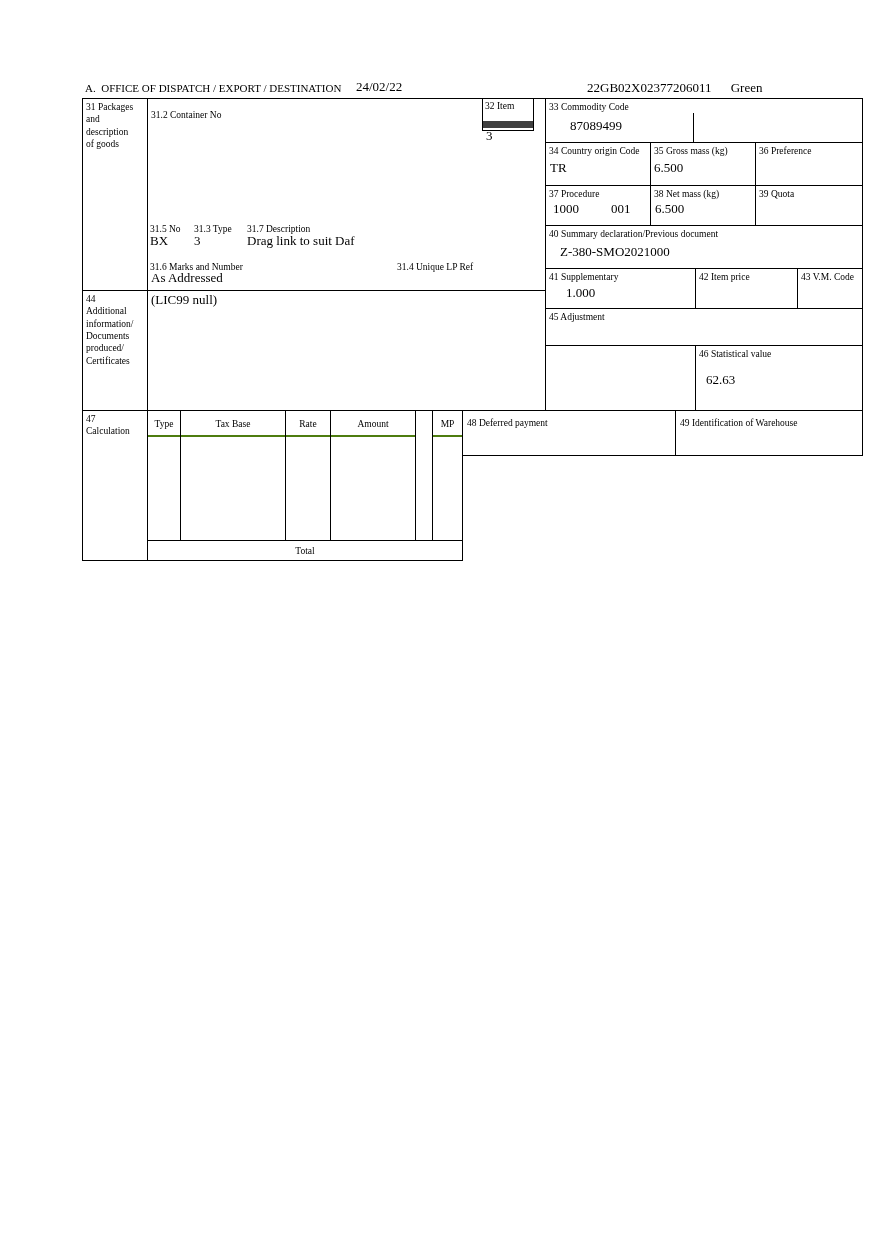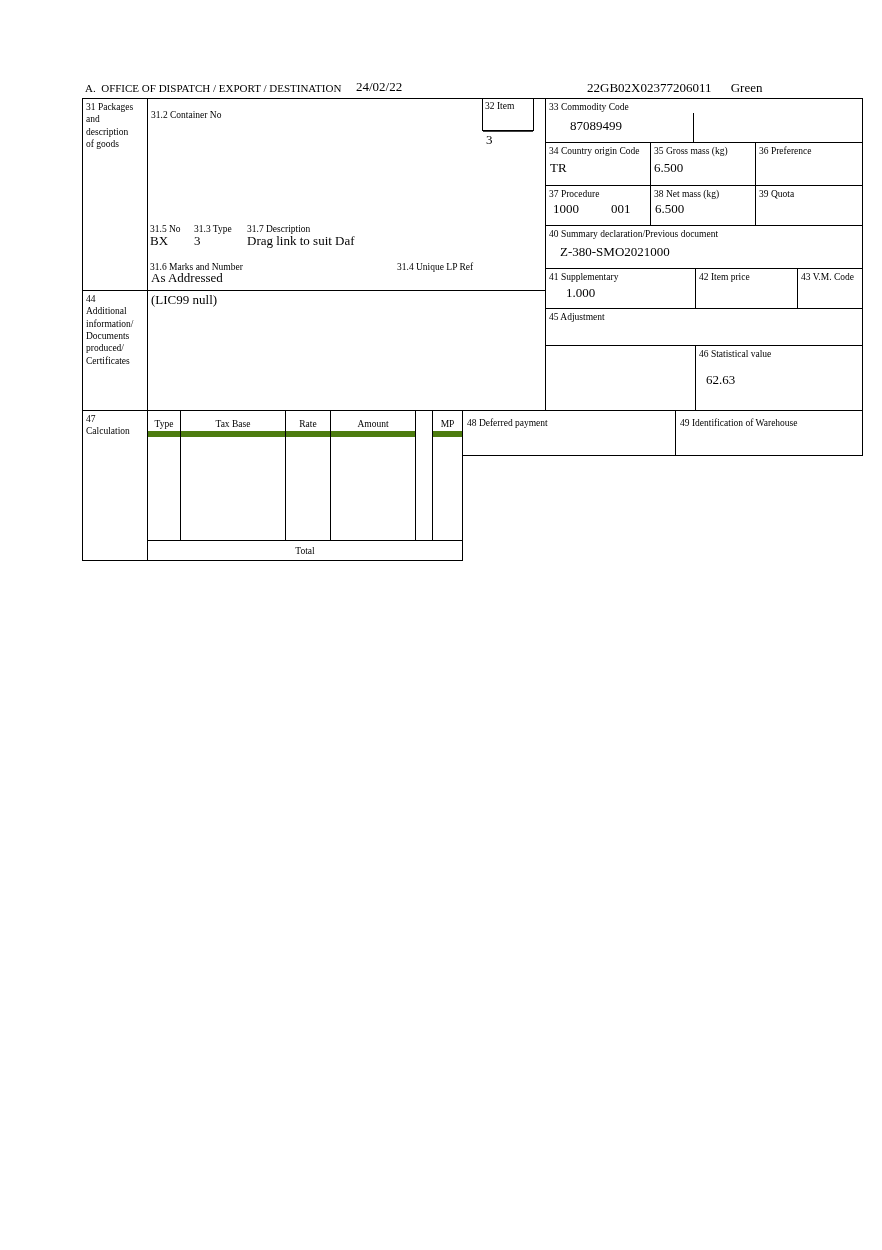--- a/index.html
+++ b/index.html
@@ -50,7 +50,7 @@
   </div>
 
   <div class="box" style="left:482px;top:98px;width:52px;height:33px;background:#fff;">
-    <div class="lbl" style="border-bottom:1px solid #404040;padding:1px 0 19px 2px;">32 Item</div>
+    <div class="lbl" style="border-bottom:7px solid #404040;padding:1px 0 9px 2px;">32 Item</div>
     <div class="val" style="padding:1px 0 0 3px;">3</div>
   </div>
 

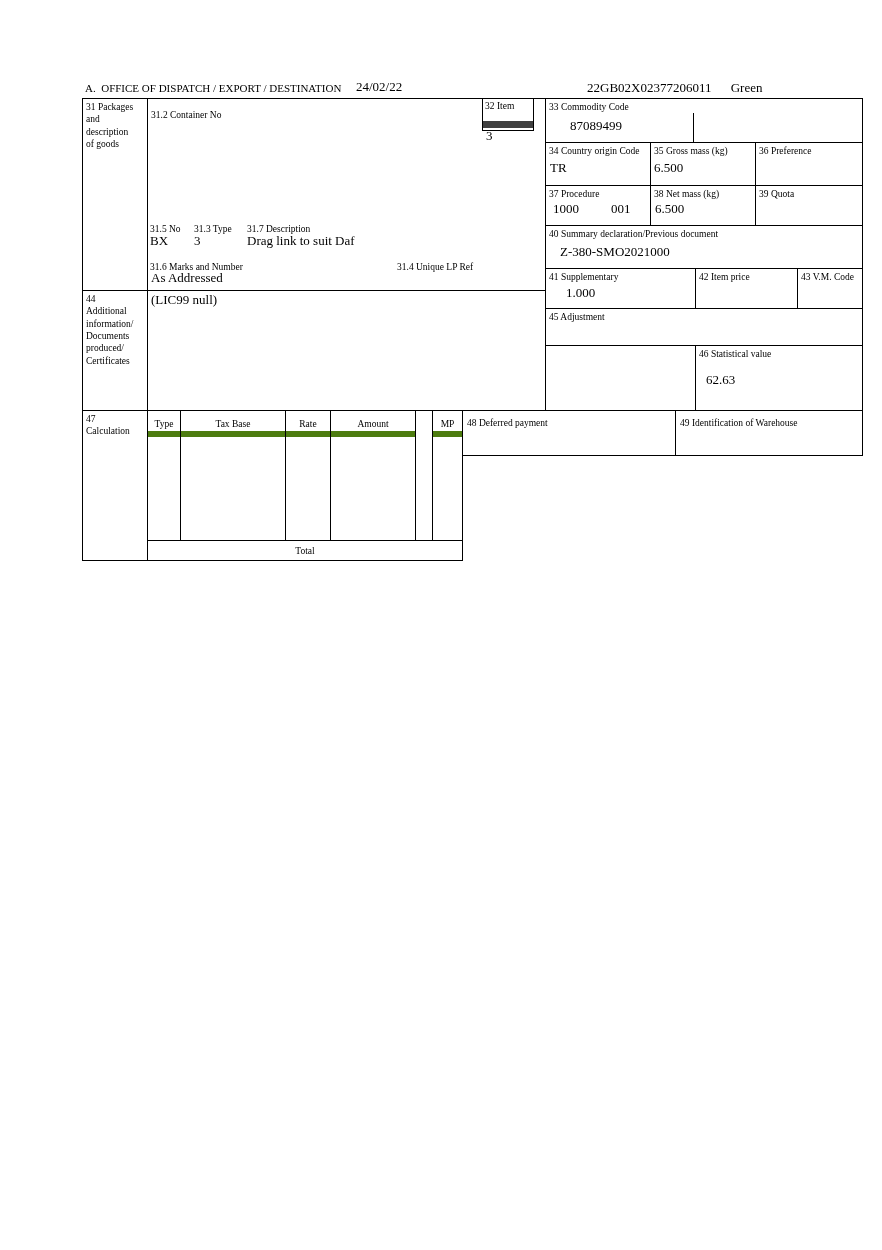--- a/index.html
+++ b/index.html
@@ -11,7 +11,7 @@
   .val{font-size:13px;line-height:1.1;}
   .pre{white-space:pre-line;}
   .pad{padding:2px 3px;}
-  .th{font-size:9.5px;text-align:center;border-bottom:6px solid #4d7c0f;height:26px;box-sizing:border-box;padding-top:8px;}
+  .th{font-size:9.5px;text-align:center;border-bottom:2px solid #4d7c0f;height:26px;box-sizing:border-box;padding-top:8px;}
   .dotv{position:absolute;border-left:1px dotted #000;}
   .doth{position:absolute;border-top:1px dotted #000;}
   .vline{position:absolute;width:1px;background:#000;}

